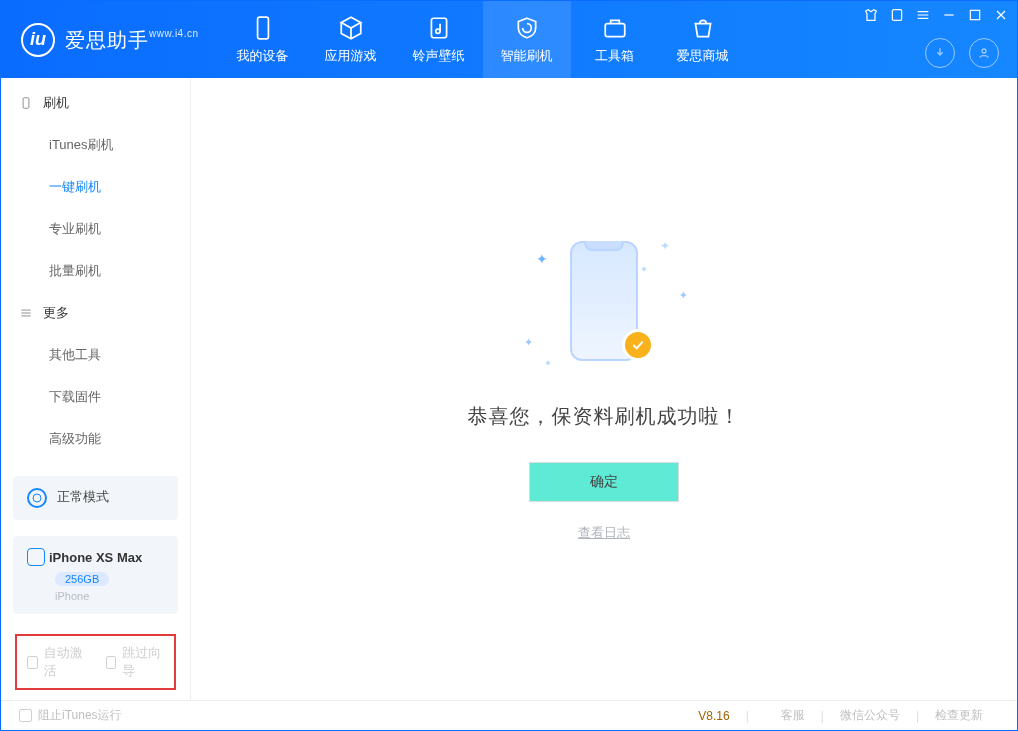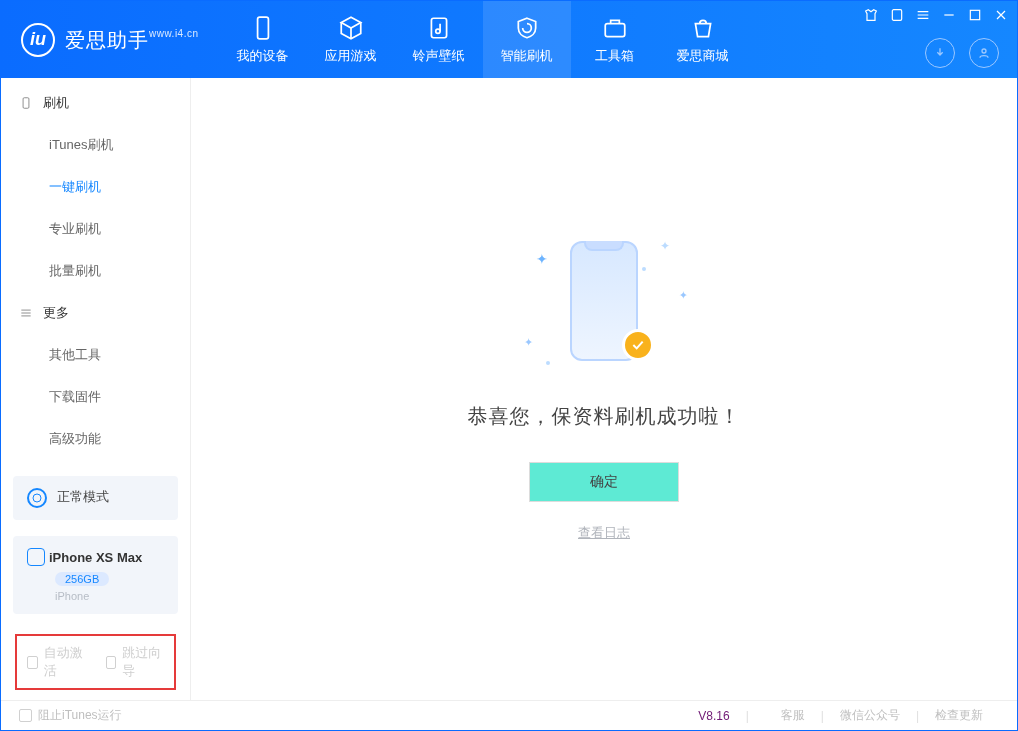--- a/index.html
+++ b/index.html
@@ -74,7 +74,7 @@
   .footer { height: 30px; border-top: 1px solid #eee; display: flex; align-items: center; font-size: 12px; color: #bfbfbf; padding: 0 18px; }
   .footer label { display:flex; align-items:center; gap:6px; cursor:pointer; }
   .footer-right { margin-left:auto; display:flex; align-items:center; gap:0; }
-  .ver { color:#701a75; }
+  .ver { color:#a16207; }
   .flink { color:#bfbfbf; padding:0 16px; cursor:pointer; }
   .sep { color:#e0e0e0; }
 </style>

